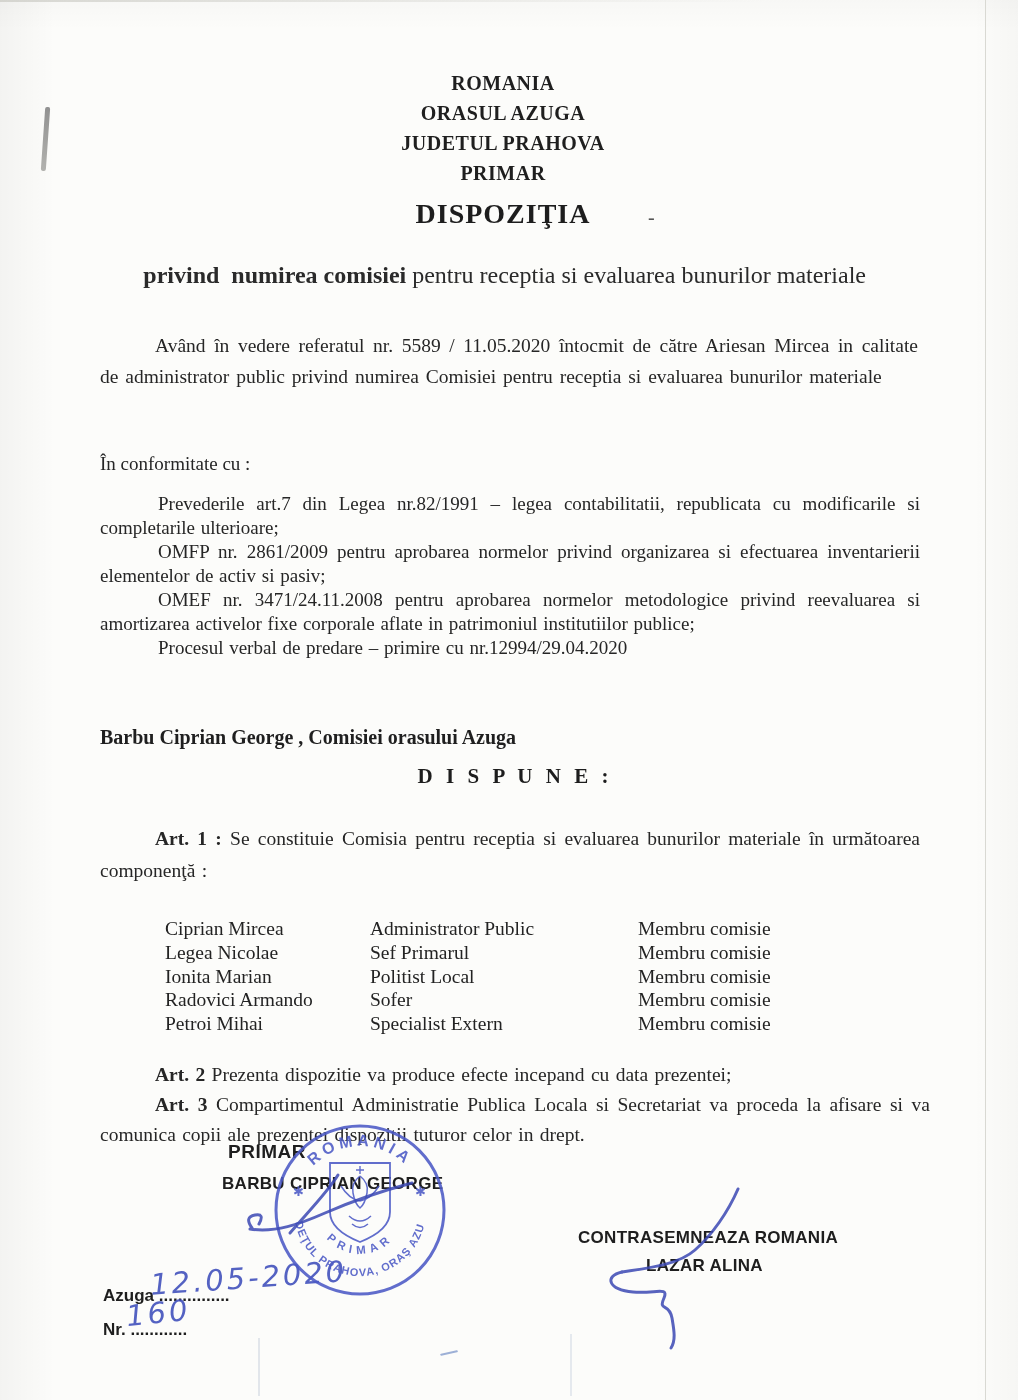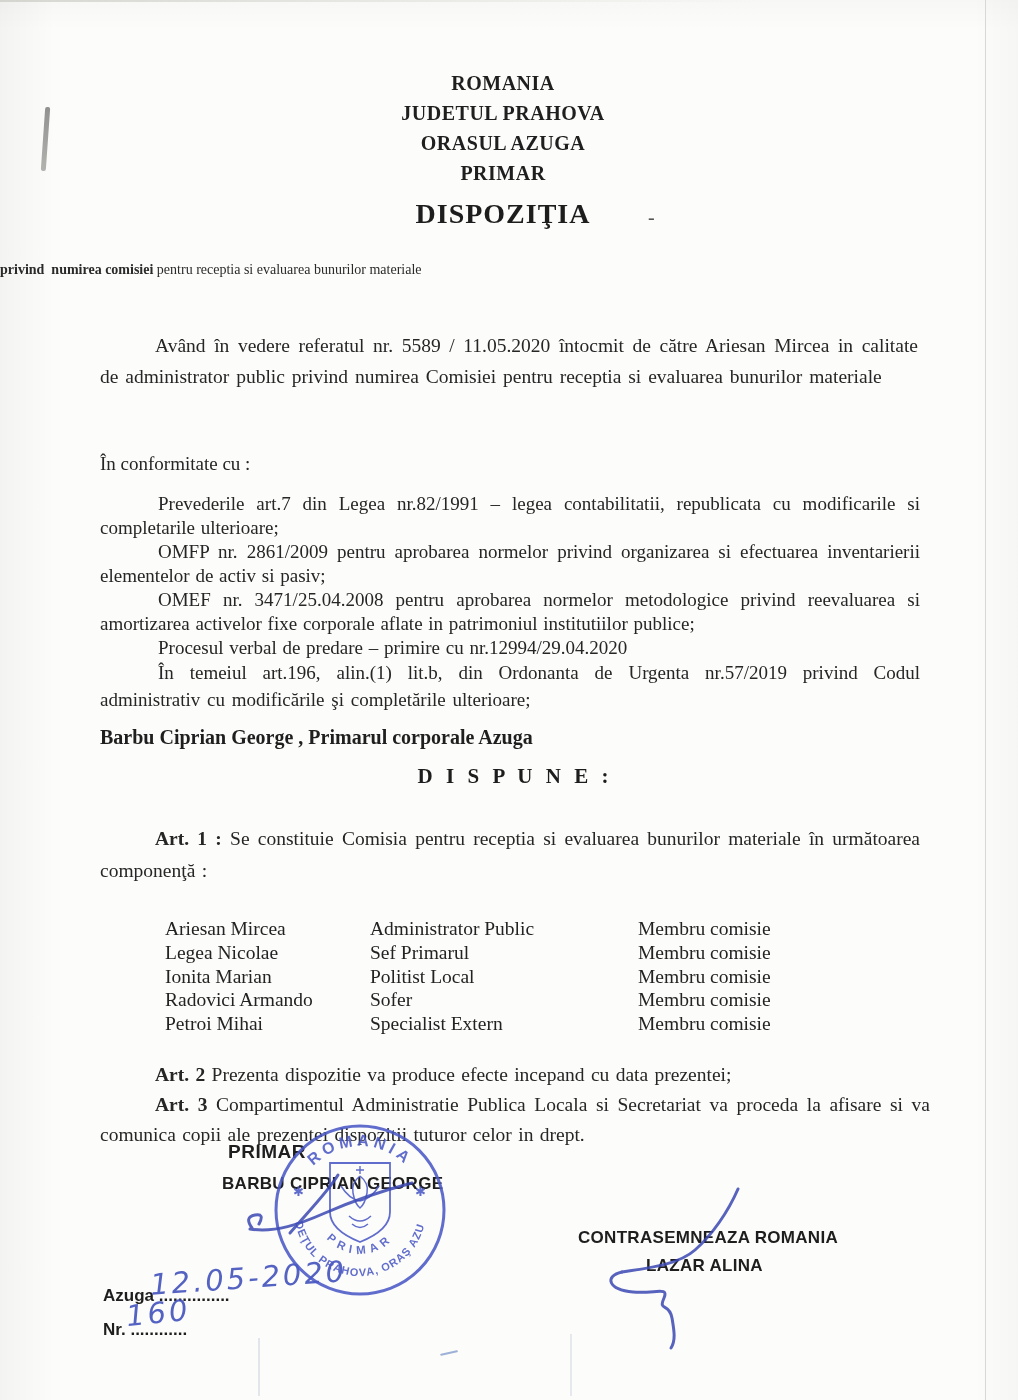--- a/index.html
+++ b/index.html
@@ -84,8 +84,8 @@
 
   <div class="abs letterhead">
     <div>ROMANIA</div>
+    <div>ORASUL AZUGA</div>
     <div>JUDETUL PRAHOVA</div>
-    <div>ORASUL AZUGA</div>
     <div>PRIMAR</div>
   </div>
 

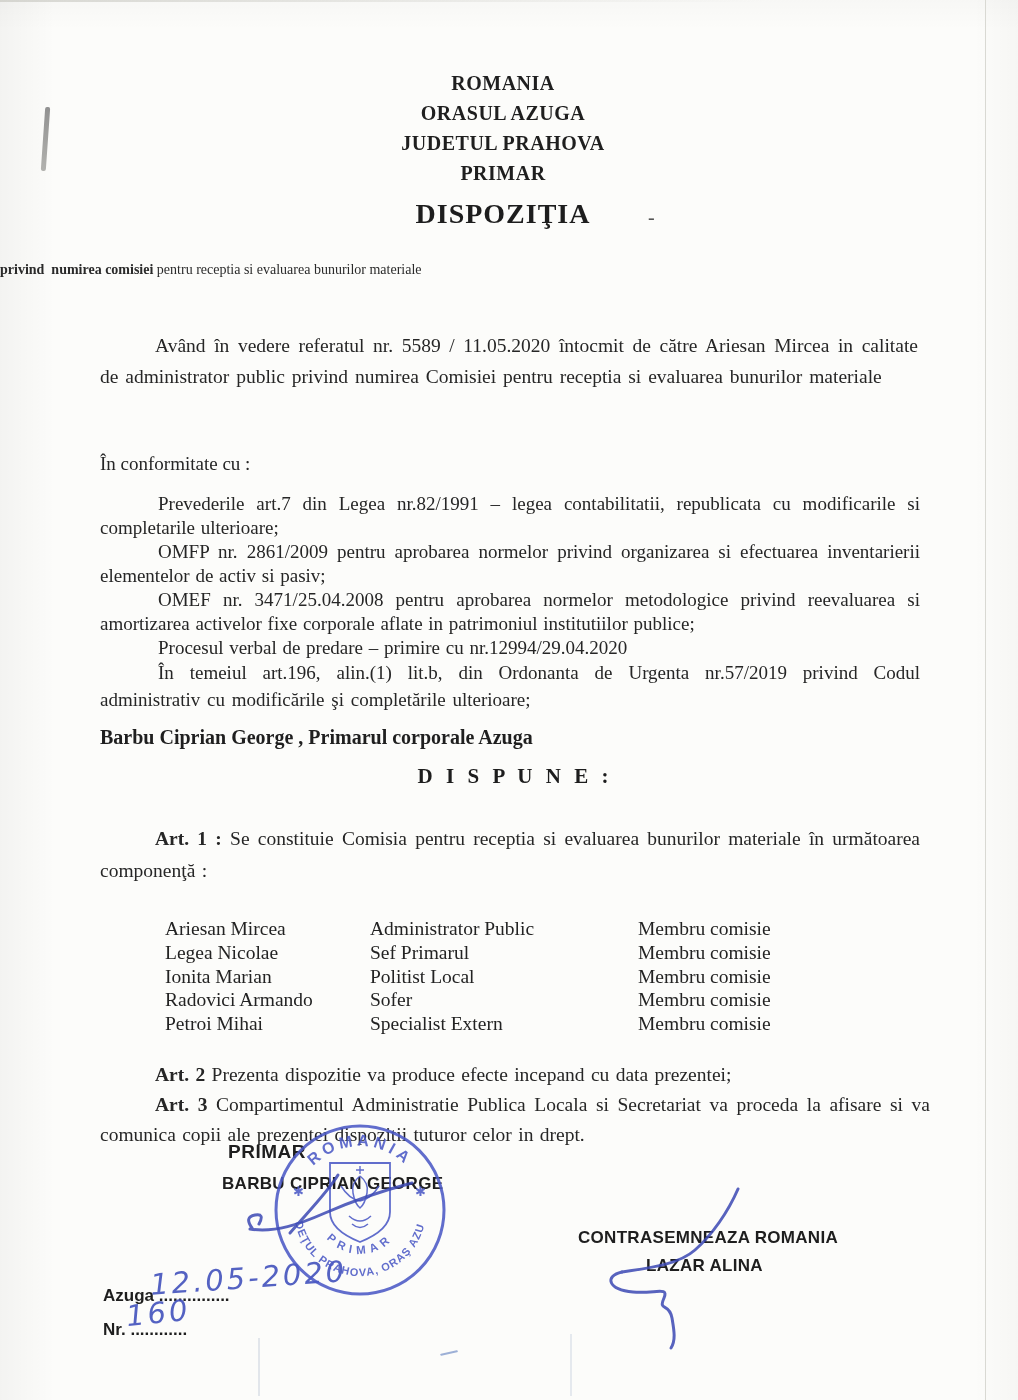--- a/index.html
+++ b/index.html
@@ -25,7 +25,7 @@
     font-weight:bold;font-size:28px;letter-spacing:1px;color:#1d1d1d;}
   .title-mark{top:206px;left:648px;font-size:20px;color:#555;}
   
-  .subtitle{top:262px;left:0;width:866px;text-align:left;font-size:14px;color:#2a2a2a;white-space:pre-wrap;}
+  .subtitle{top:262px;left:0;width:866px;text-align:right;font-size:24px;color:#2a2a2a;white-space:pre-wrap;}
   .subtitle .b{font-weight:bold;}
   
   .preamble{top:331px;left:100px;width:818px;margin:0;

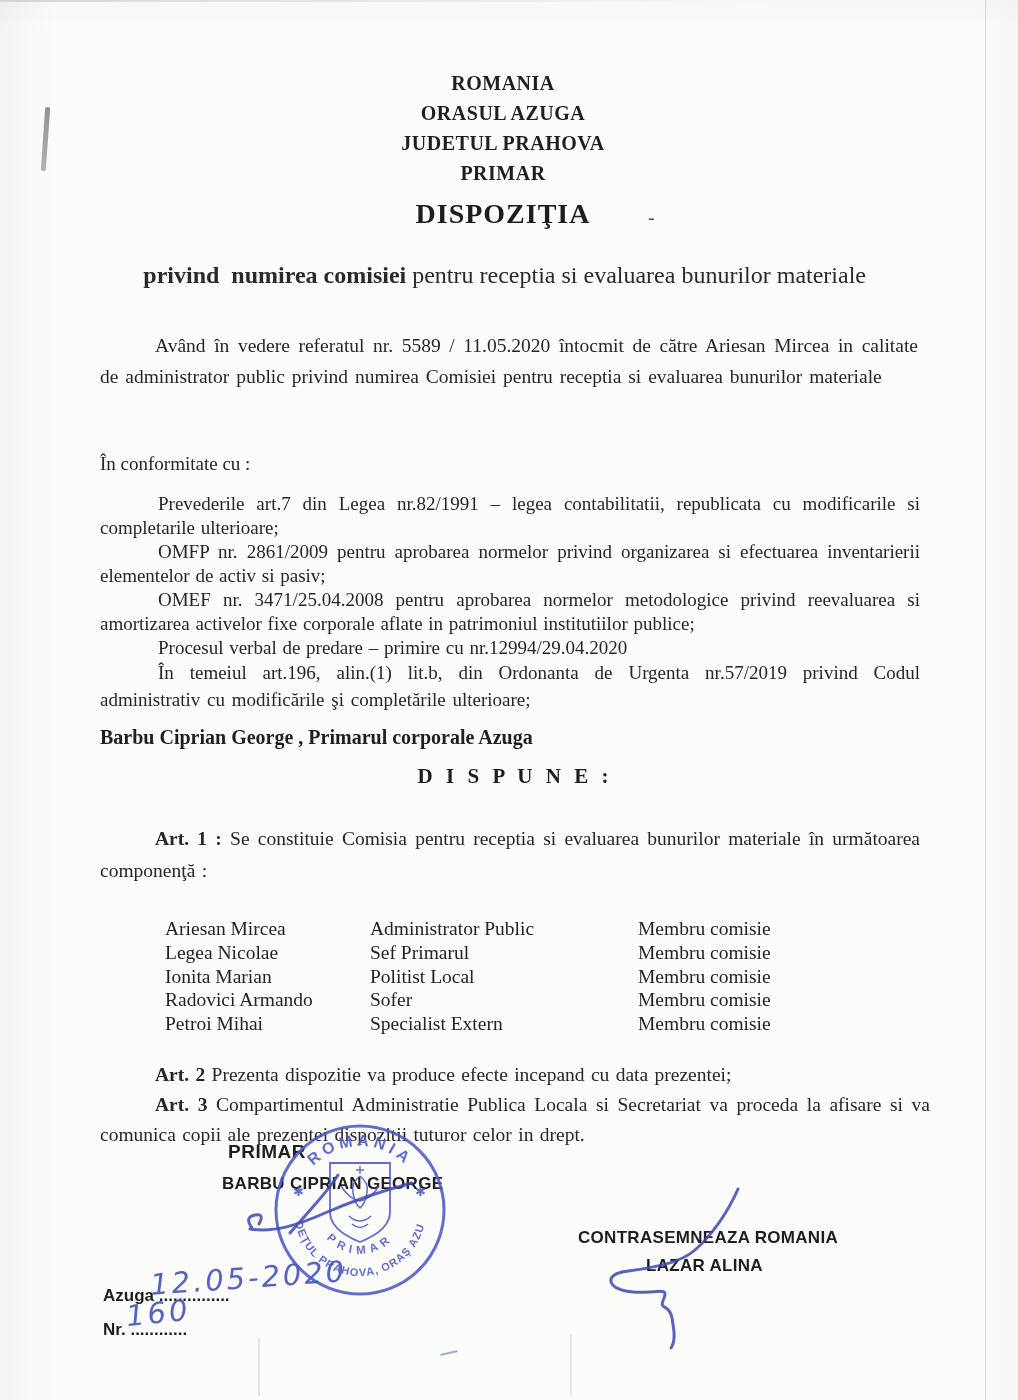--- a/index.html
+++ b/index.html
@@ -100,7 +100,7 @@
     <p class="intro">În conformitate cu :</p>
     <p class="item">Prevederile art.7 din Legea nr.82/1991 – legea contabilitatii, republicata cu modificarile si completarile ulterioare;</p>
     <p class="item">OMFP nr. 2861/2009 pentru aprobarea normelor privind organizarea si efectuarea inventarierii elementelor de activ si pasiv;</p>
-    <p class="item">OMEF nr. 3471/25.04.2008 pentru aprobarea normelor metodologice privind reevaluarea si amortizarea activelor fixe corporale aflate in patrimoniul institutiilor publice;</p>
+    <p class="item">OMEF nr. 3471/24.11.2008 pentru aprobarea normelor metodologice privind reevaluarea si amortizarea activelor fixe corporale aflate in patrimoniul institutiilor publice;</p>
     <p class="item">Procesul verbal de predare – primire cu nr.12994/29.04.2020</p>
     <p class="temei">În temeiul art.196, alin.(1) lit.b, din Ordonanta de Urgenta nr.57/2019 privind Codul administrativ cu modificările şi completările ulterioare;</p>
   </div>

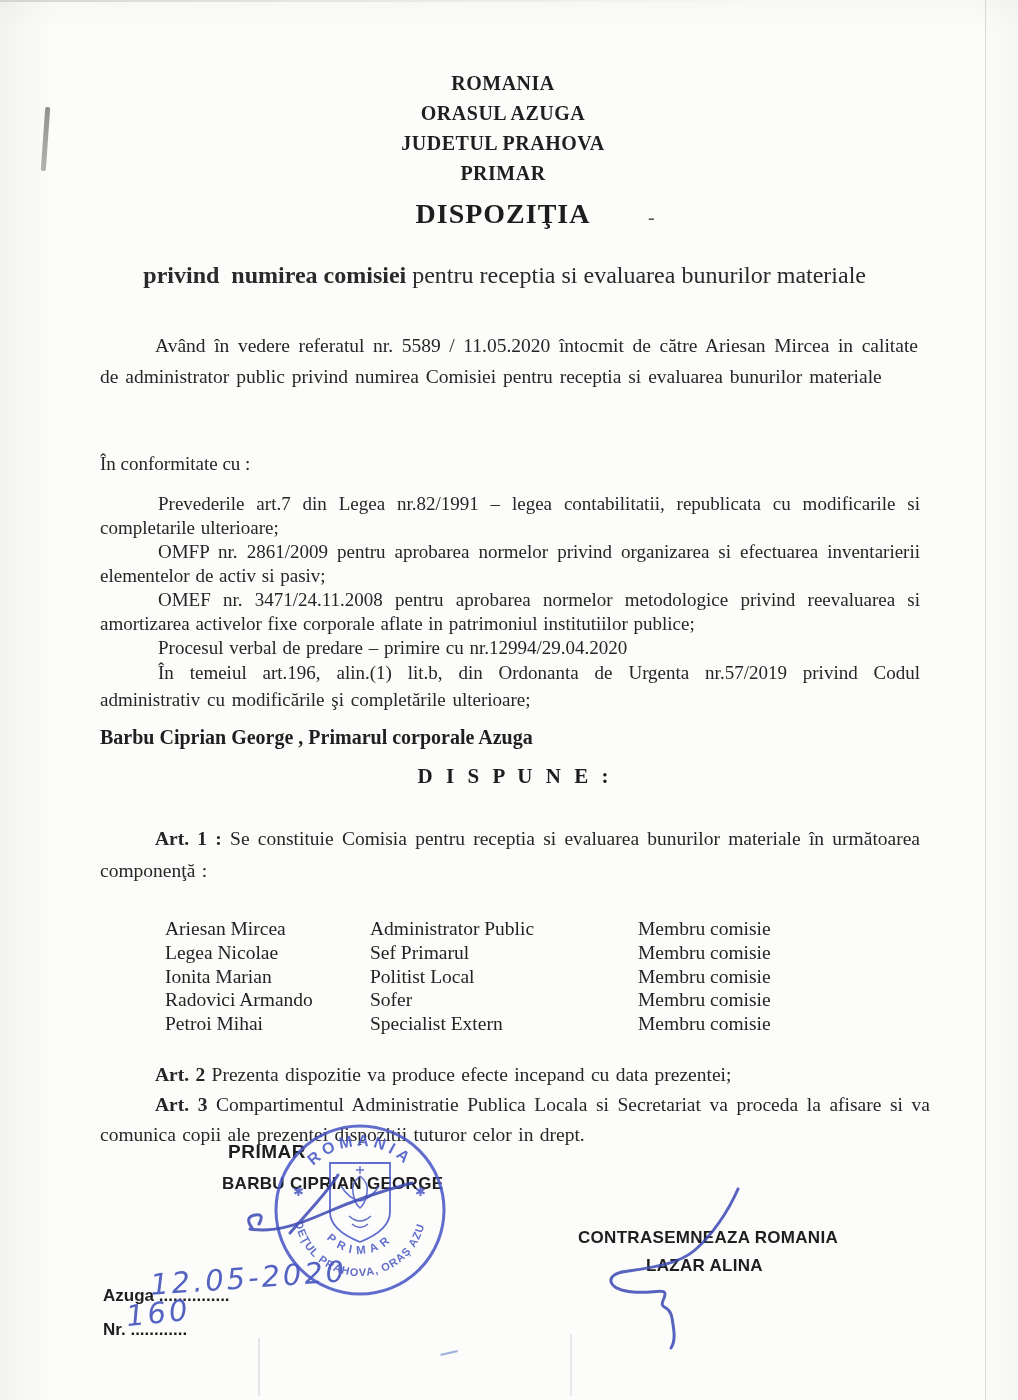--- a/index.html
+++ b/index.html
@@ -102,7 +102,6 @@
     <p class="item">OMFP nr. 2861/2009 pentru aprobarea normelor privind organizarea si efectuarea inventarierii elementelor de activ si pasiv;</p>
     <p class="item">OMEF nr. 3471/24.11.2008 pentru aprobarea normelor metodologice privind reevaluarea si amortizarea activelor fixe corporale aflate in patrimoniul institutiilor publice;</p>
     <p class="item">Procesul verbal de predare – primire cu nr.12994/29.04.2020</p>
-    <p class="temei">În temeiul art.196, alin.(1) lit.b, din Ordonanta de Urgenta nr.57/2019 privind Codul administrativ cu modificările şi completările ulterioare;</p>
   </div>
 
   <div class="abs issuer">Barbu Ciprian George , Primarul corporale Azuga</div>

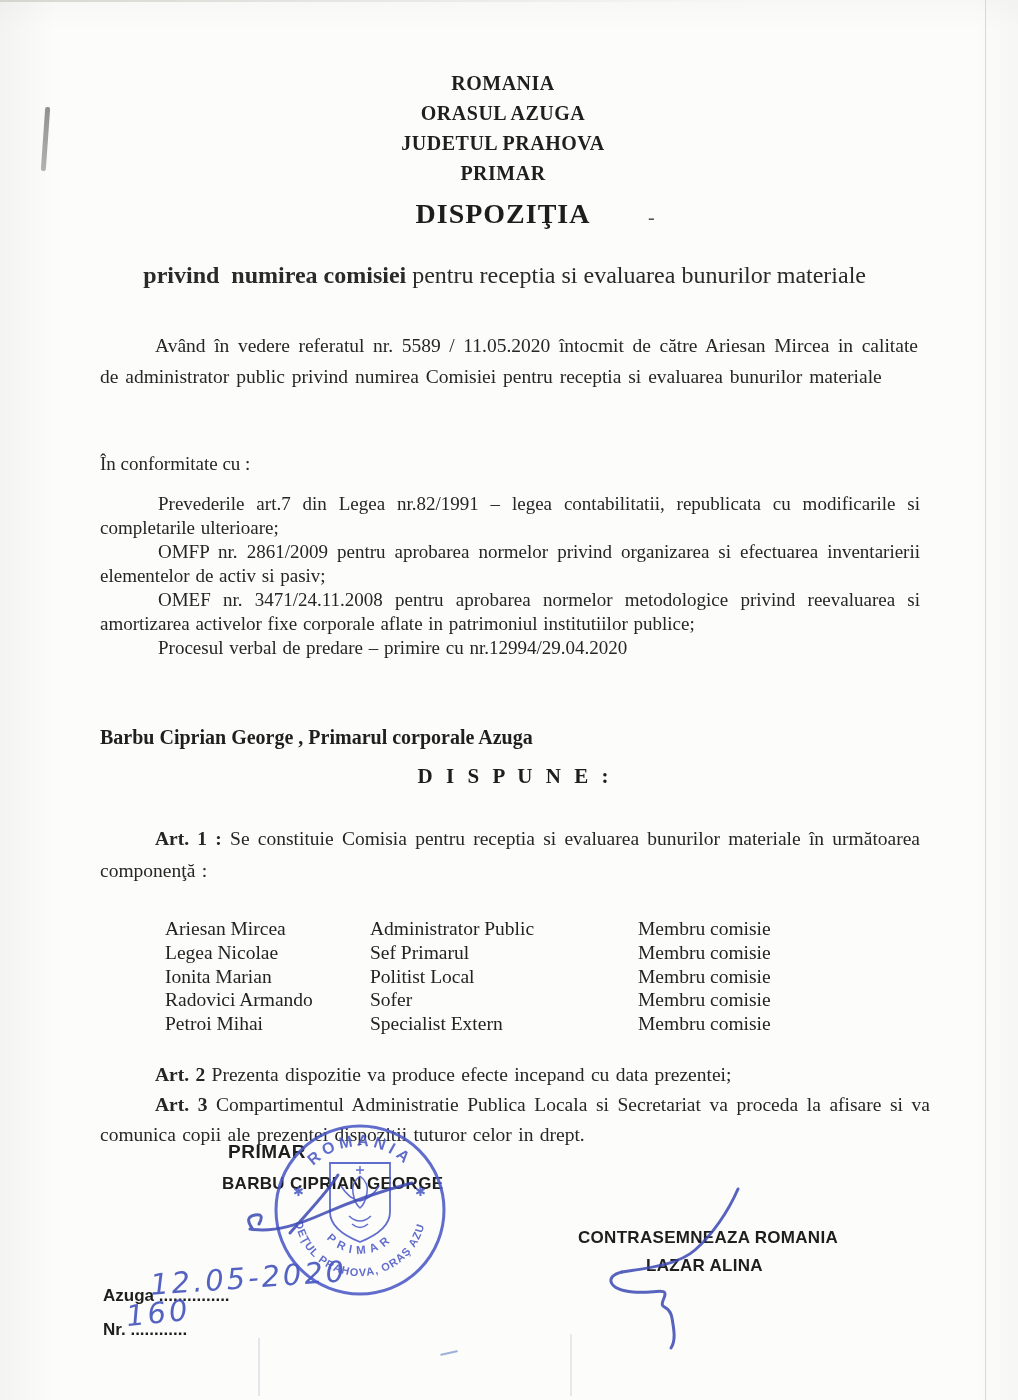--- a/index.html
+++ b/index.html
@@ -104,7 +104,7 @@
     <p class="item">Procesul verbal de predare – primire cu nr.12994/29.04.2020</p>
   </div>
 
-  <div class="abs issuer">Barbu Ciprian George , Primarul corporale Azuga</div>
+  <div class="abs issuer">Barbu Ciprian George , Comisiei orasului Azuga</div>
   <div class="abs dispune">D I S P U N E :</div>
 
   <p class="abs art art1">

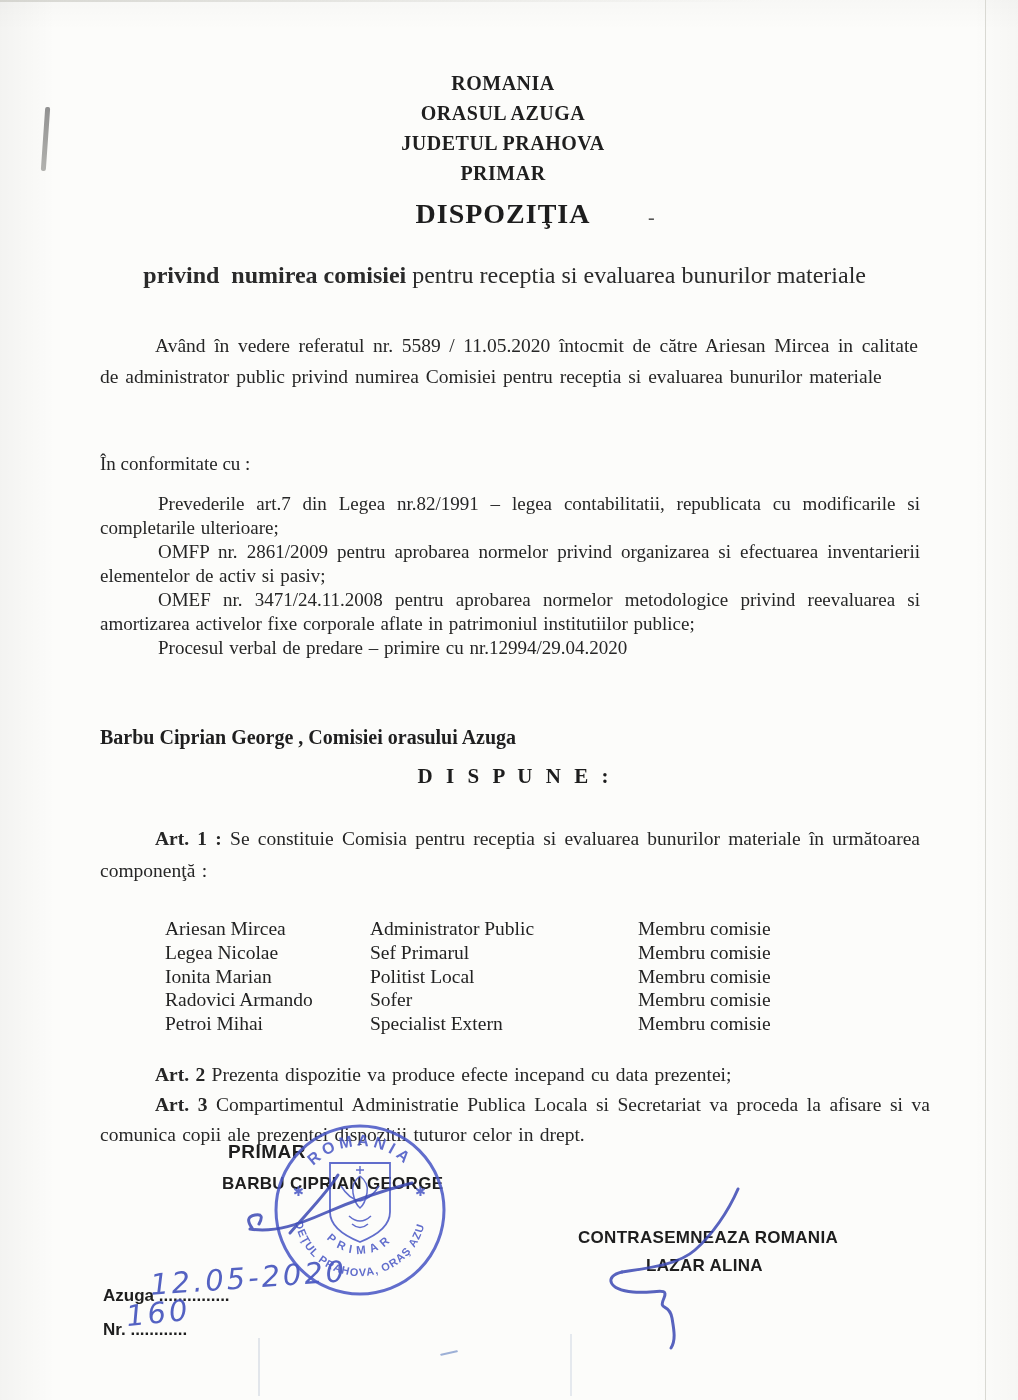--- a/index.html
+++ b/index.html
@@ -113,7 +113,7 @@
   </p>
 
   <div class="abs commission">
-    <div>Ariesan Mircea</div>
+    <div>Ciprian Mircea</div>
     <div>Administrator Public</div>
     <div>Membru comisie</div>
 

